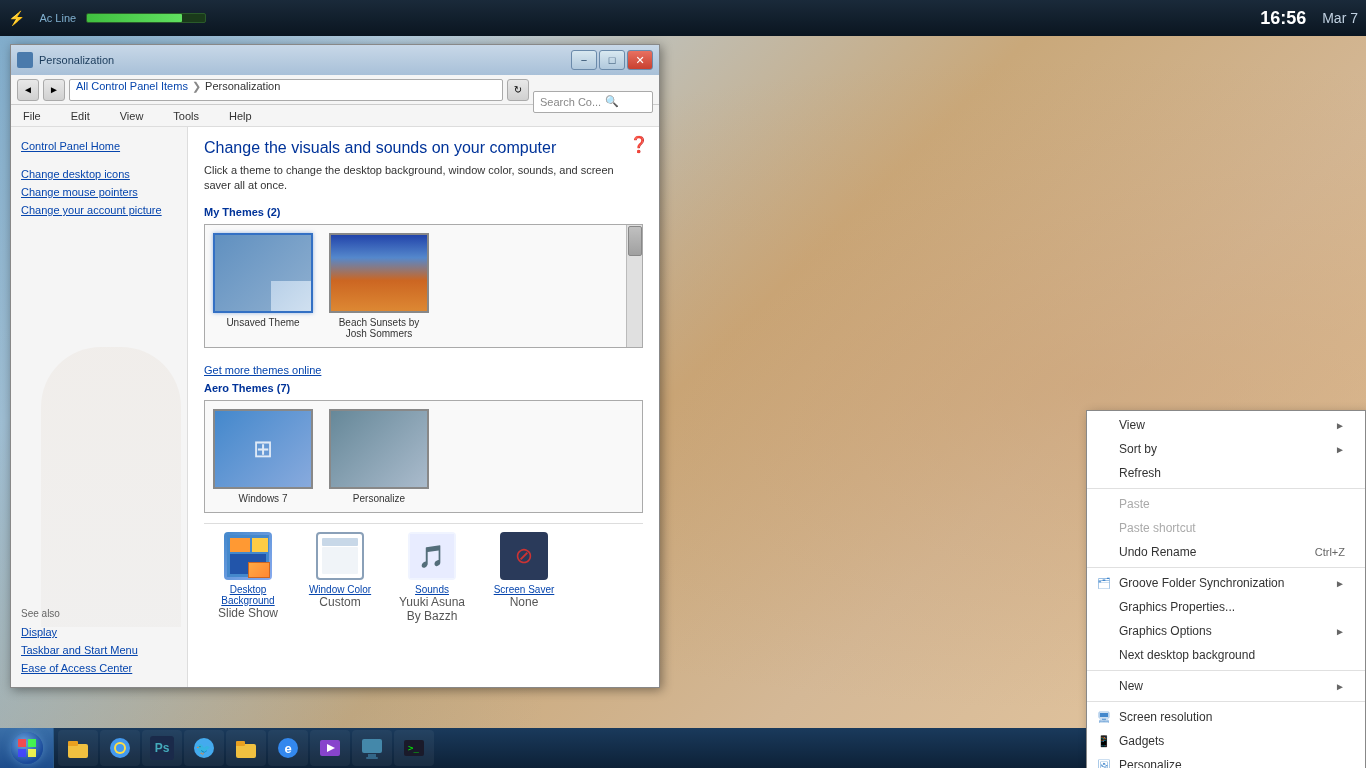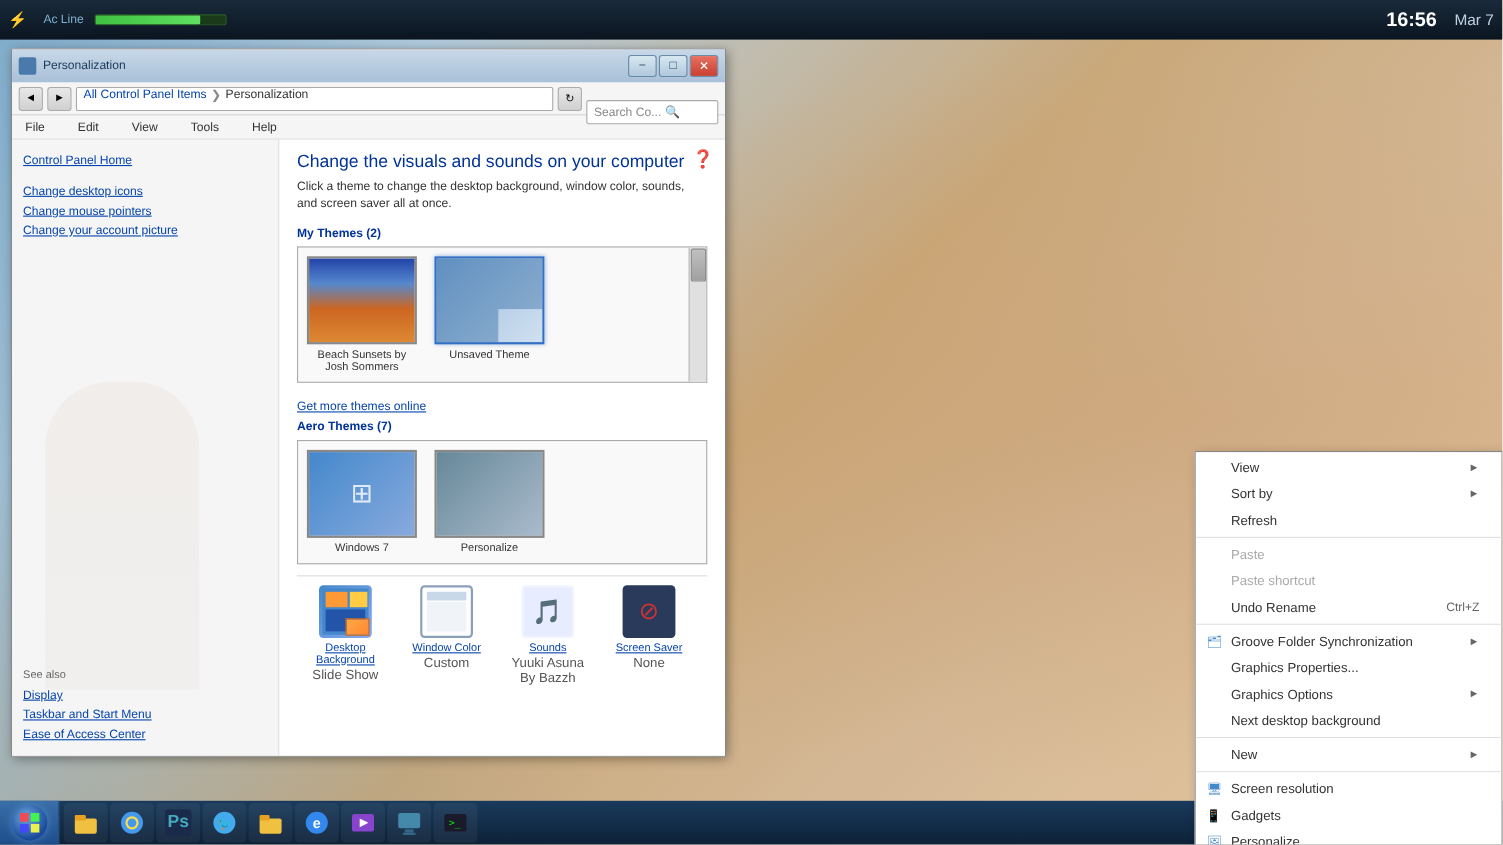--- a/index.html
+++ b/index.html
@@ -296,7 +296,7 @@
 
     
     .cp-sidebar {
-      width: 243px;
+      width: 177px;
       background: #f5f5f5;
       border-right: 1px solid #ddd;
       padding: 10px;

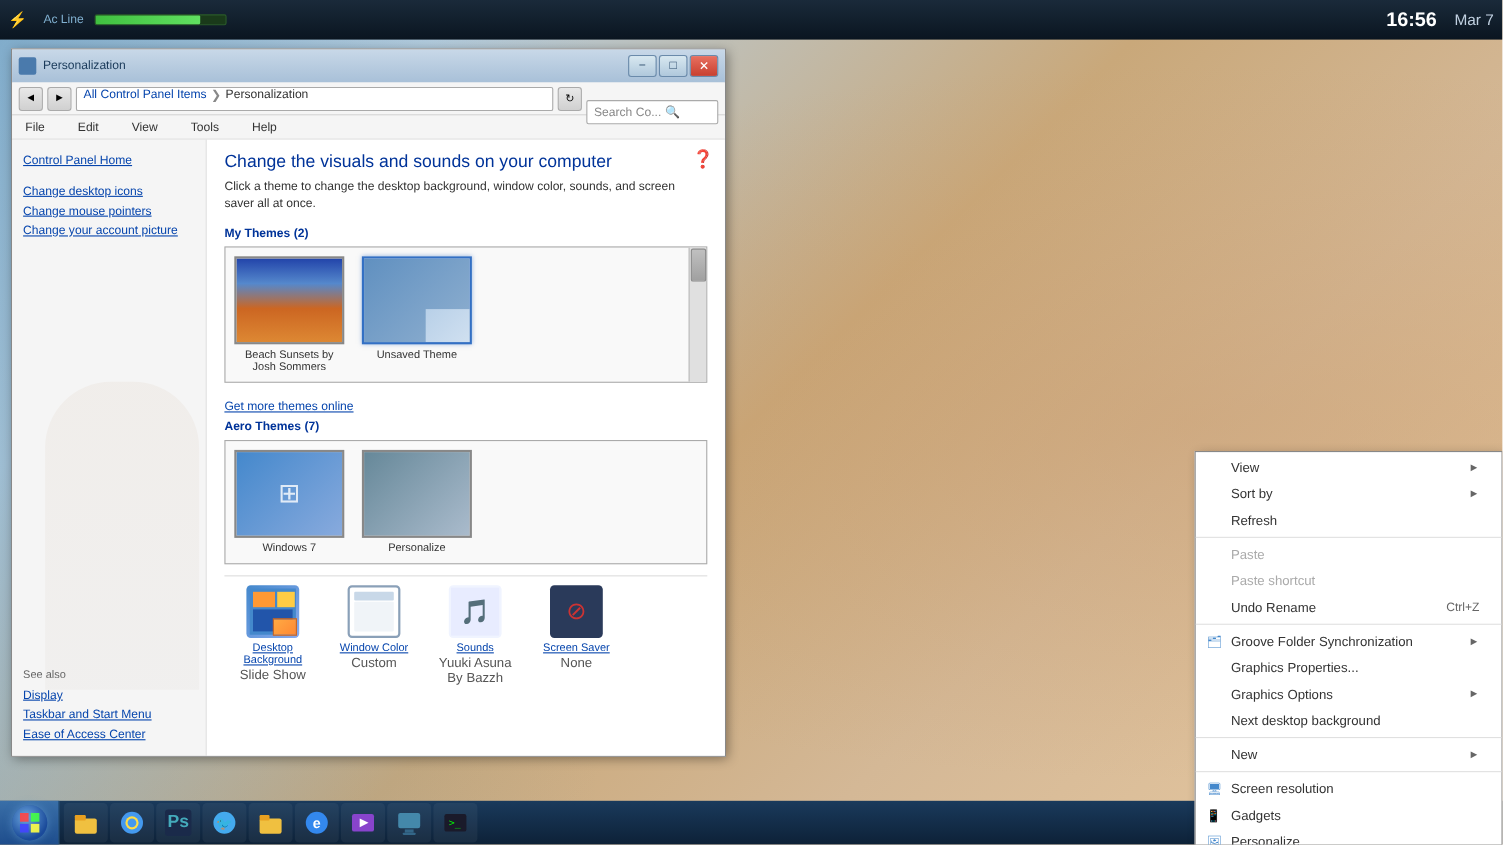--- a/index.html
+++ b/index.html
@@ -689,12 +689,12 @@
         <div class="theme-scroll-area">
           <div class="themes-grid">
             <div class="theme-item">
+              <div class="theme-preview theme-unsaved selected"></div>
+              <div class="theme-name">Unsaved Theme</div>
+            </div>
+            <div class="theme-item">
               <div class="theme-preview theme-beach"></div>
               <div class="theme-name">Beach Sunsets by Josh Sommers</div>
-            </div>
-            <div class="theme-item">
-              <div class="theme-preview theme-unsaved selected"></div>
-              <div class="theme-name">Unsaved Theme</div>
             </div>
           </div>
           <div class="theme-scroll-track">

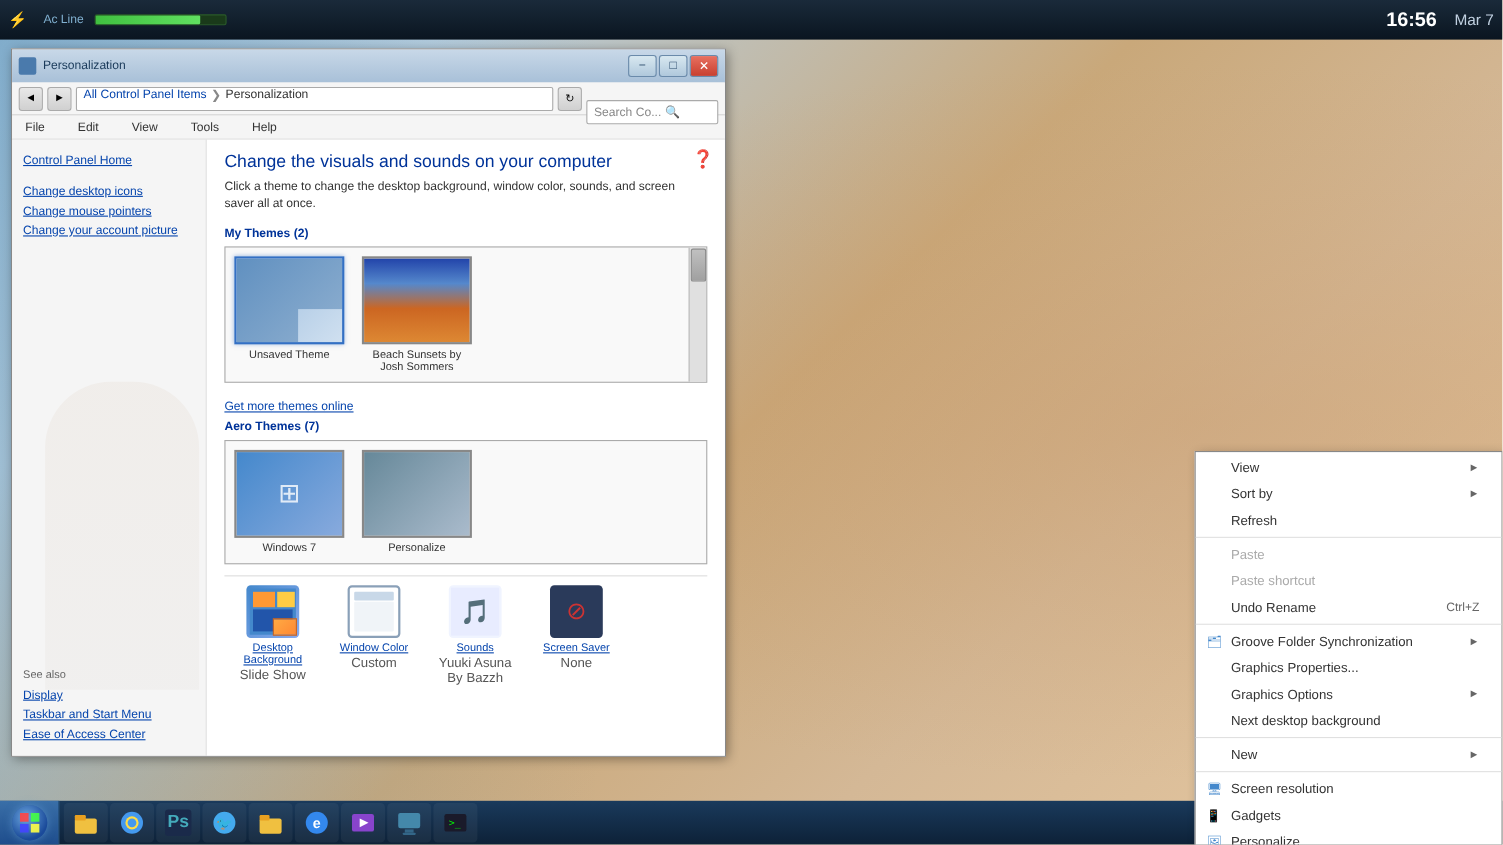--- a/index.html
+++ b/index.html
@@ -596,7 +596,7 @@
       justify-content: center;
       font-size: 11px;
     }
-    .icon-ps { background: #1a2a4a; border-radius: 3px; color: #4ab; display: flex; align-items: center; justify-content: center; font-size: 16px; font-weight: bold; }
+    .icon-ps { background: #1a2a4a; border-radius: 3px; color: #4ab; display: flex; align-items: center; justify-content: center; font-size: 12px; font-weight: bold; }
   </style>
 </head>
 <body>

